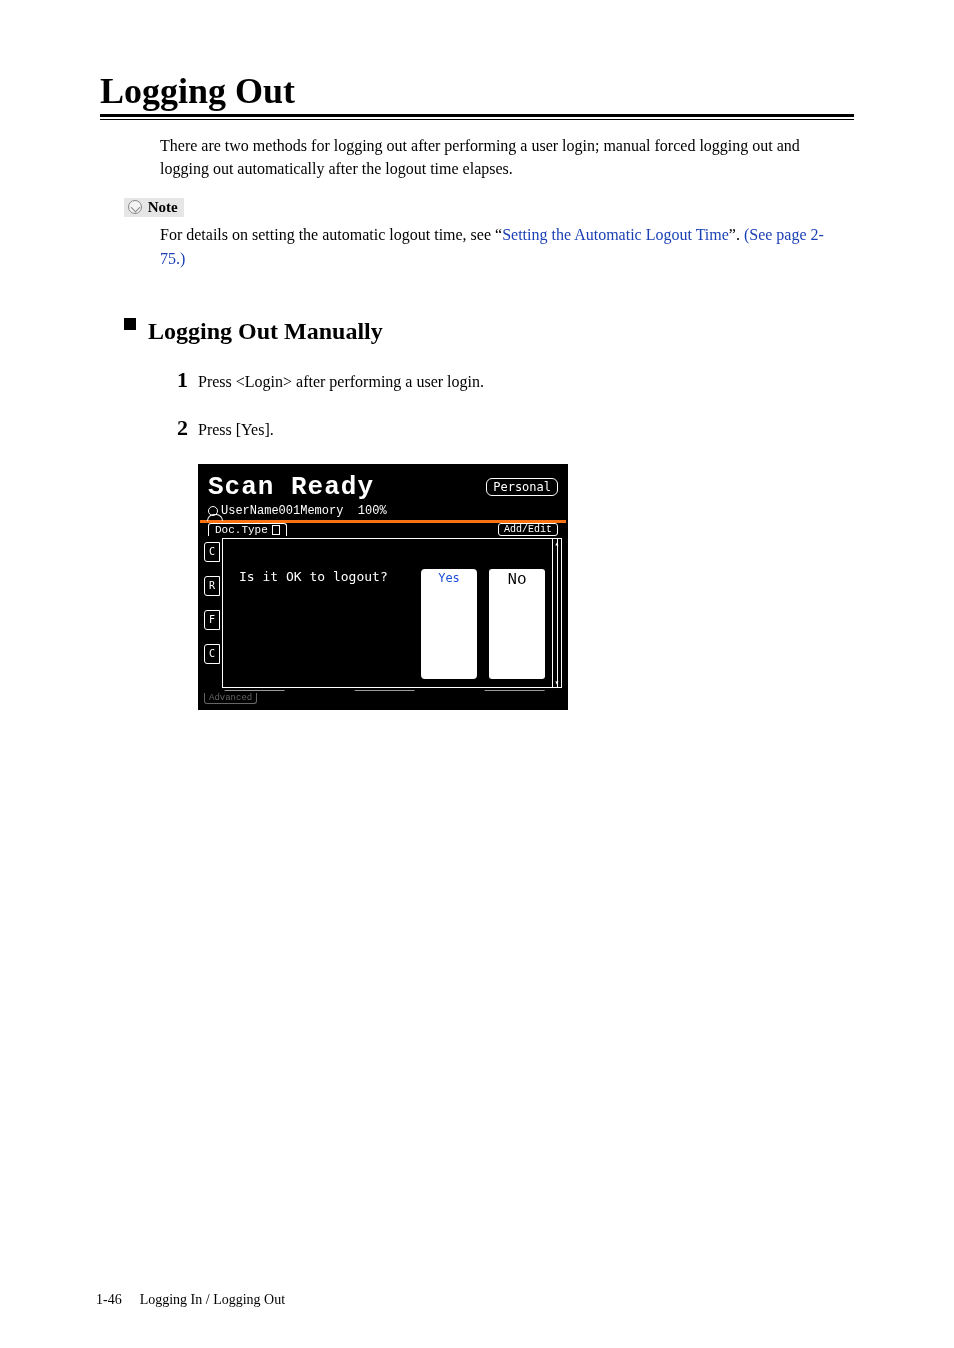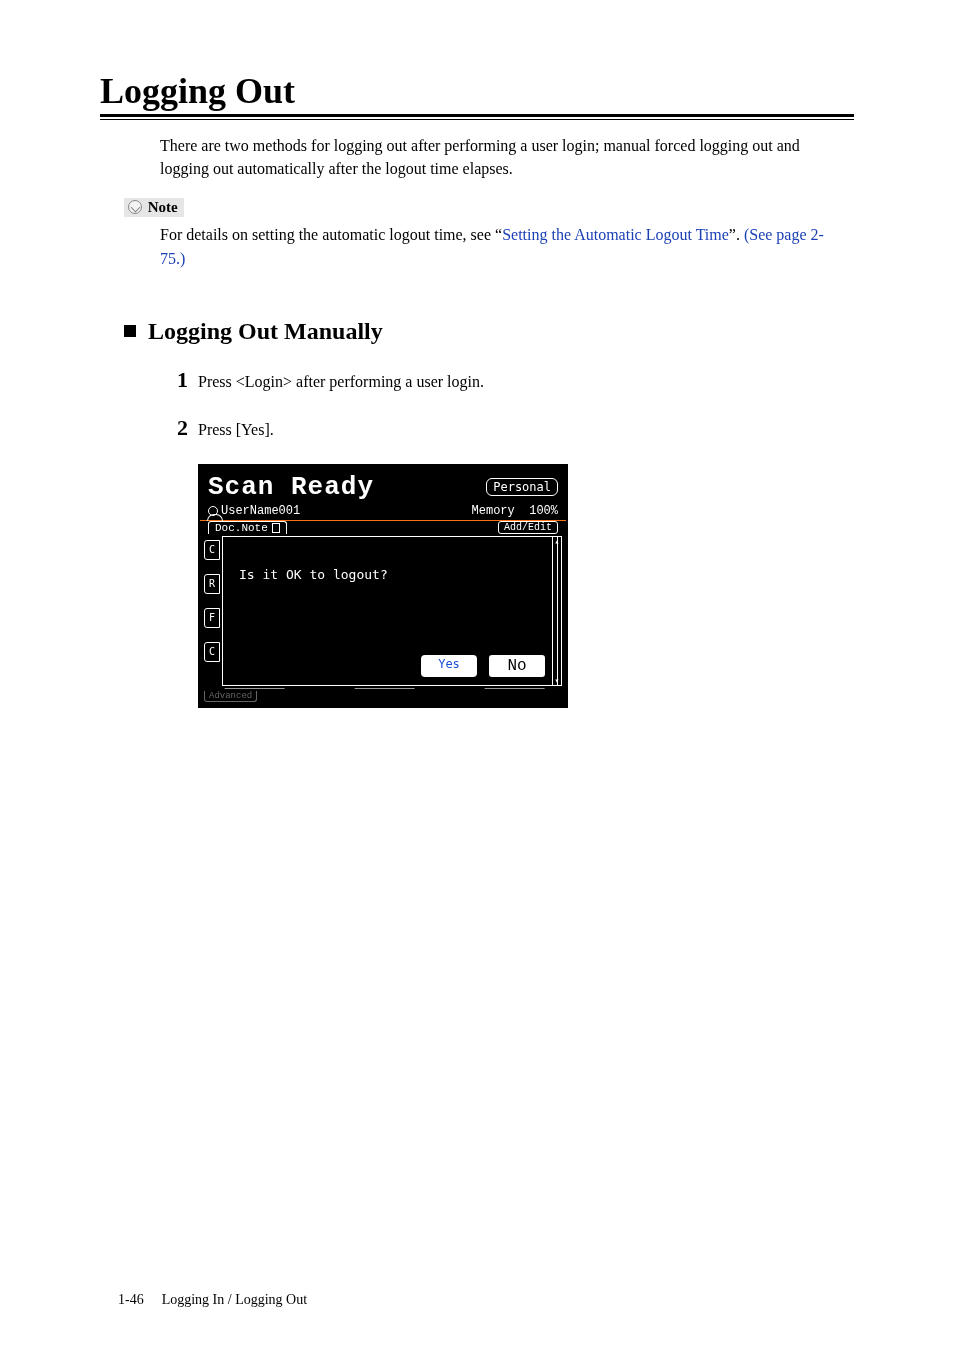--- a/index.html
+++ b/index.html
@@ -66,7 +66,6 @@
   .link { color: #1a3fb5; }
   .h2-row {
     display: flex;
-    align-items: center;
     margin-top: 48px;
     margin-bottom: 22px;
     margin-left: 24px;

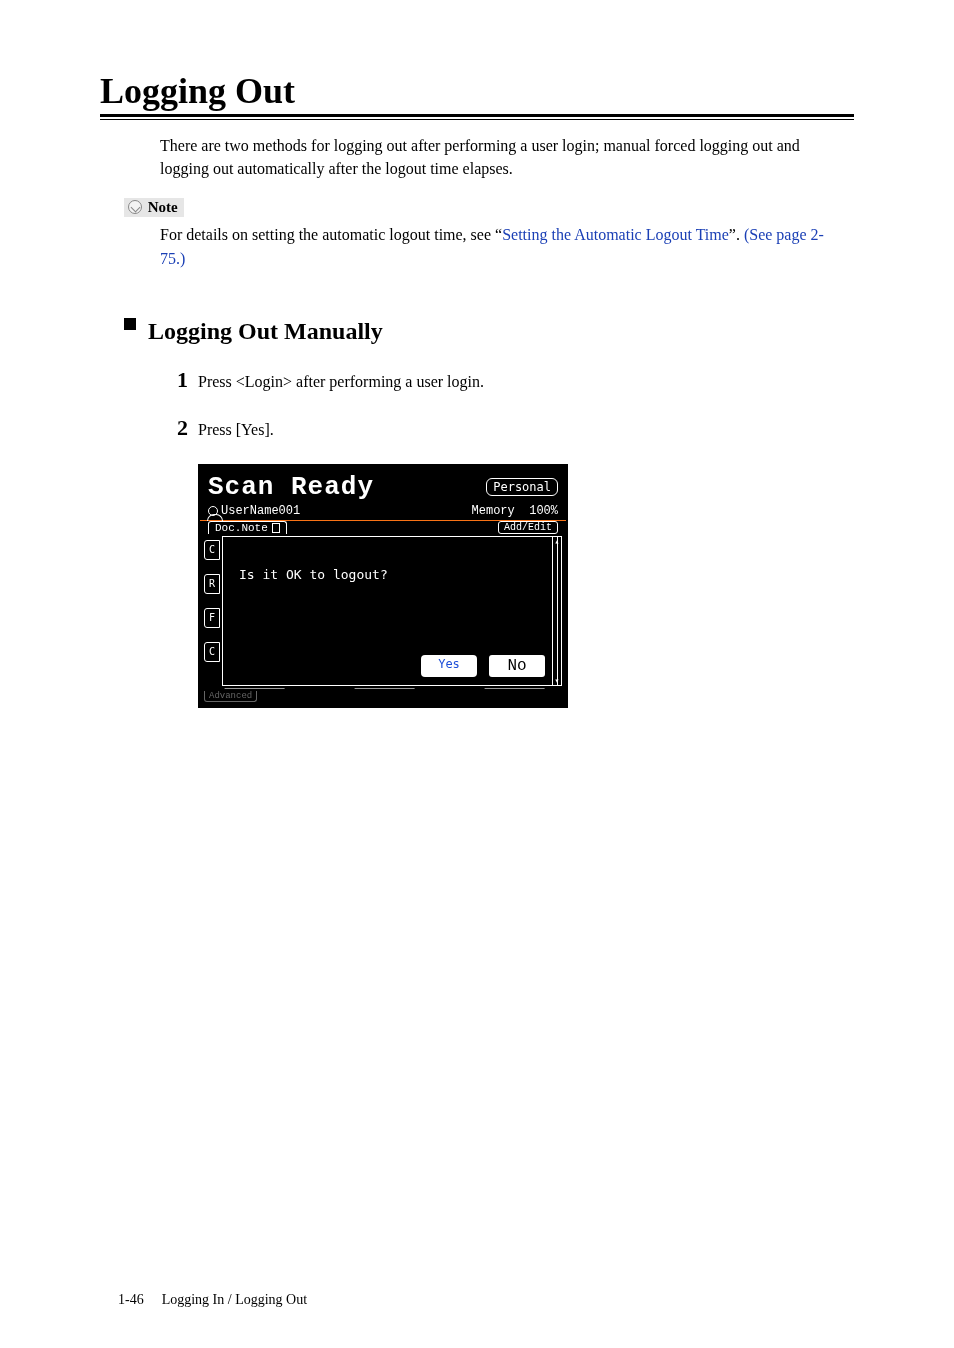--- a/index.html
+++ b/index.html
@@ -131,10 +131,9 @@
   }
   .lcd-userline {
     display: flex;
-    justify-content: space-between;
     font-size: 12px;
     padding: 0 8px 2px 8px;
-    border-bottom: 1px solid #f97316;
+    border-bottom: 3px solid #f97316;
   }
   .user-left { display: flex; align-items: center; gap: 3px; }
   .user-icon {

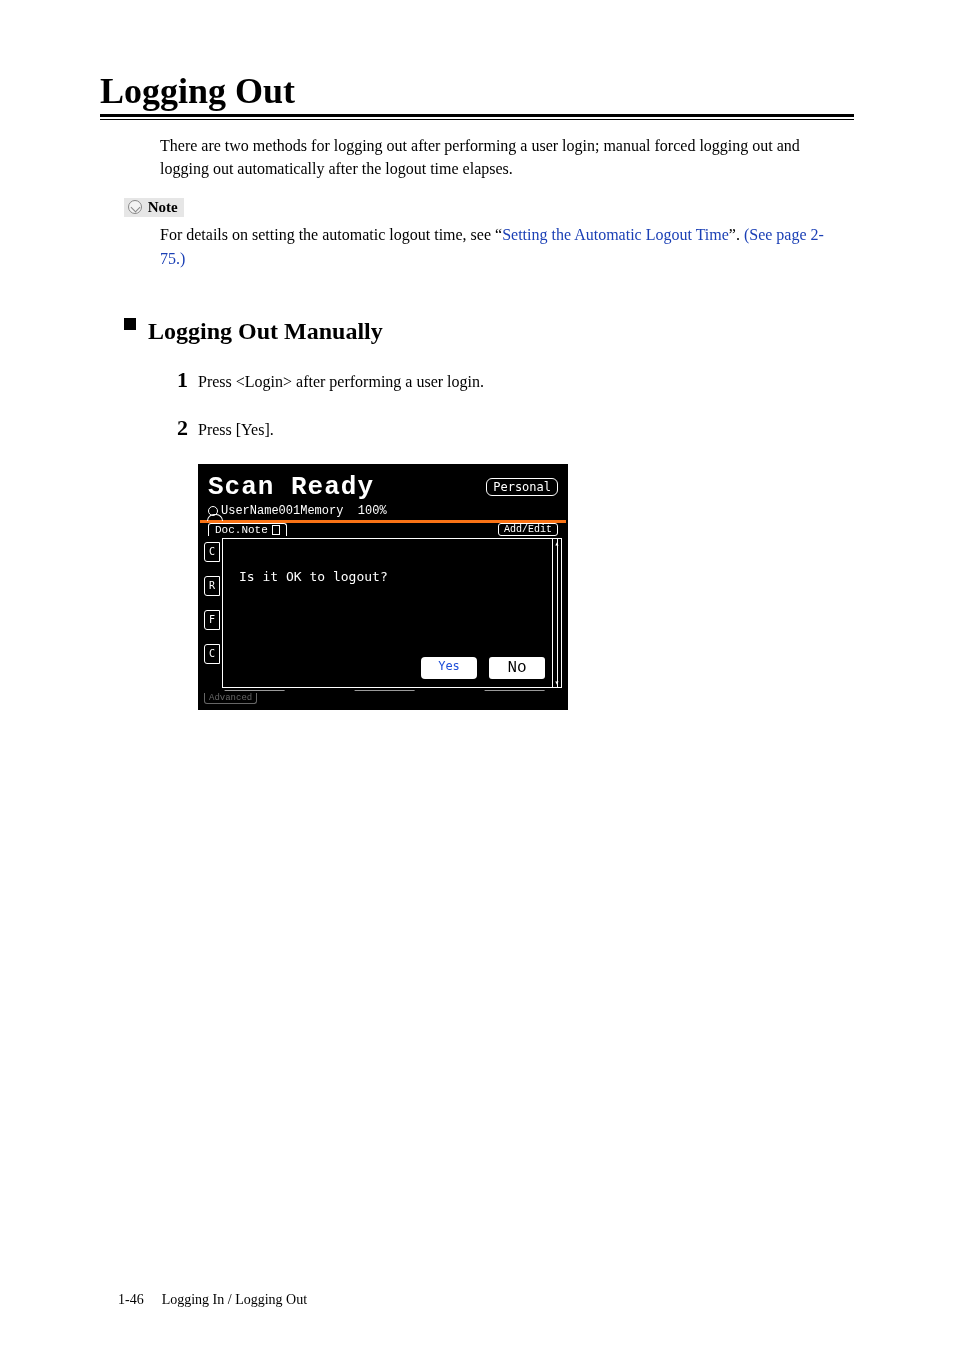--- a/index.html
+++ b/index.html
@@ -316,7 +316,7 @@
 
       <div class="lcd-tabrow">
         <div class="doc-tab">
-          <span>Doc.Note</span>
+          <span>Doc.Type</span>
           <span class="book-icon"></span>
         </div>
         <div class="addedit-tab">Add/Edit</div>

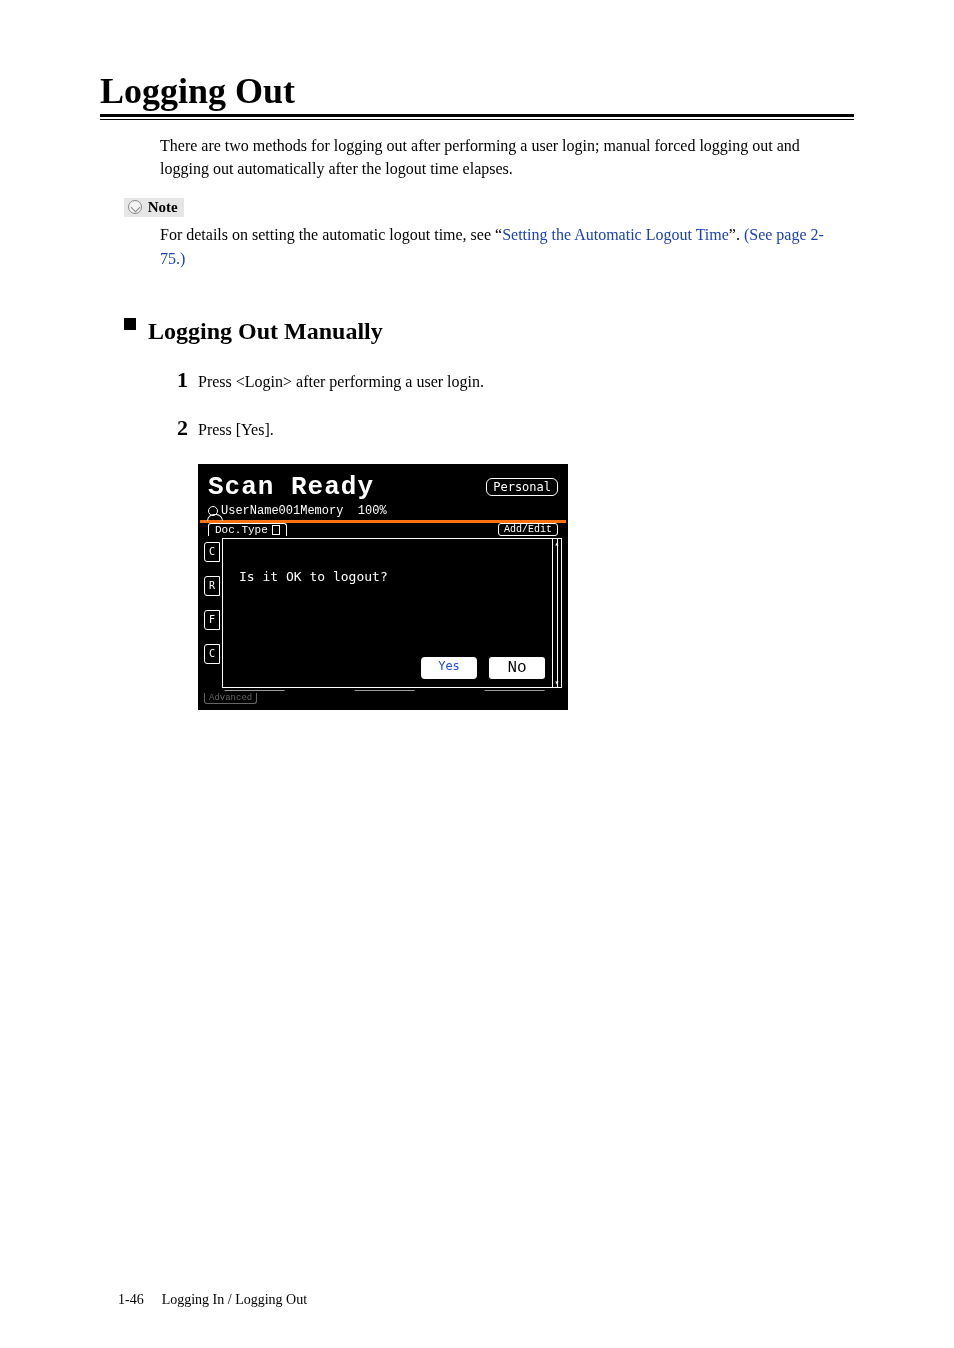--- a/index.html
+++ b/index.html
@@ -194,7 +194,7 @@
     border: 1px solid #fff;
     background: #000;
     padding: 30px 12px 8px 16px;
-    display: flex; flex-direction: column; justify-content: space-between;
+    display: flex; justify-content: space-between;
   }
   .modal-q { font-size: 13px; font-family: "Lucida Console", monospace; }
   .modal-btns { display: flex; justify-content: flex-end; gap: 12px; }

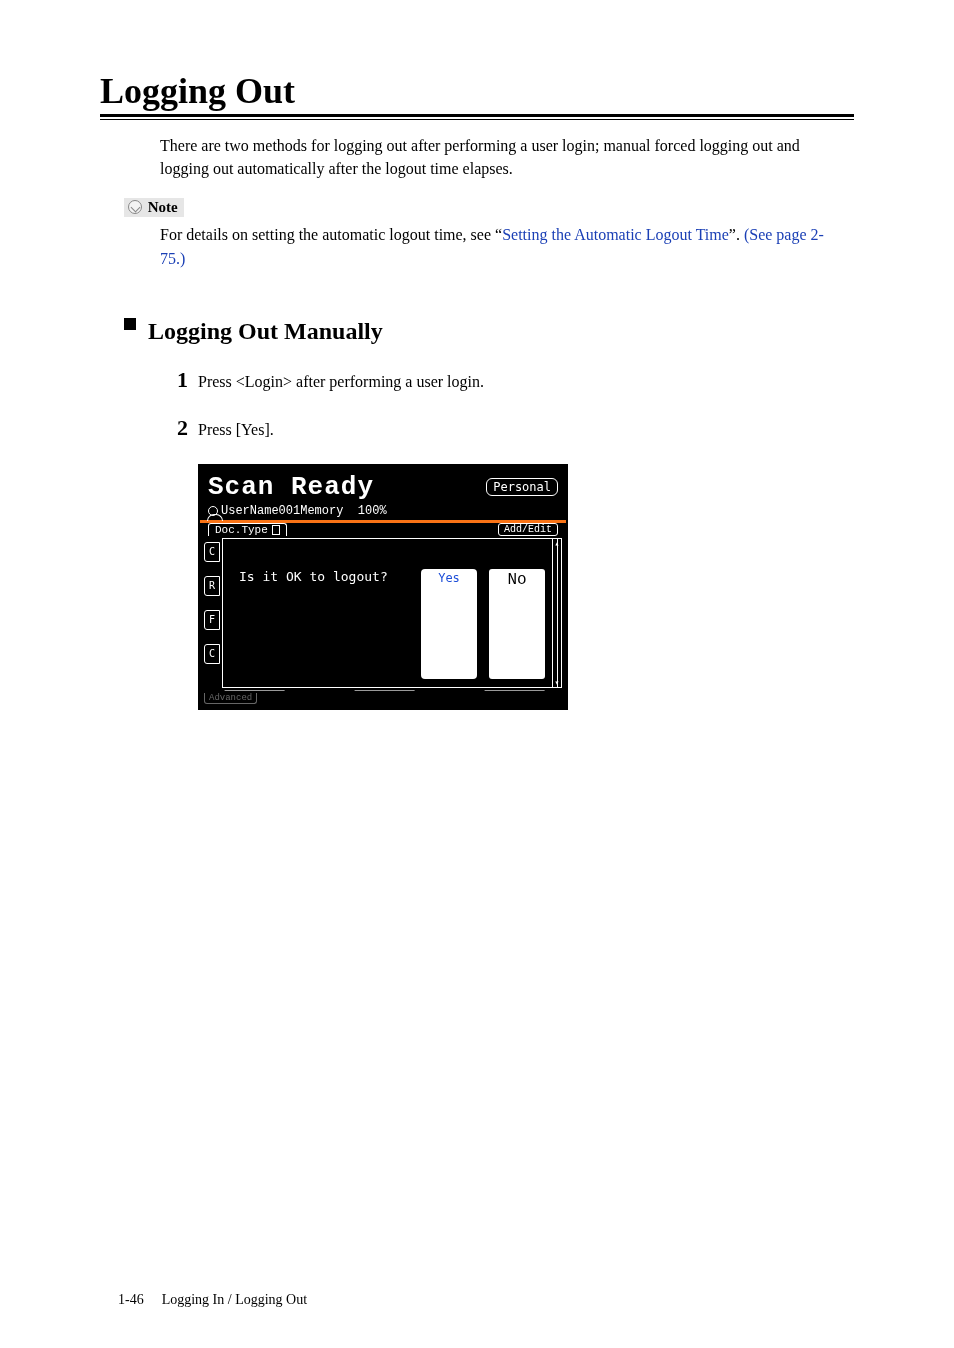--- a/index.html
+++ b/index.html
@@ -247,7 +247,7 @@
 
   .footer {
     position: absolute;
-    left: 118px;
+    left: 96px;
     bottom: 40px;
     font-size: 14px;
     display: flex;

